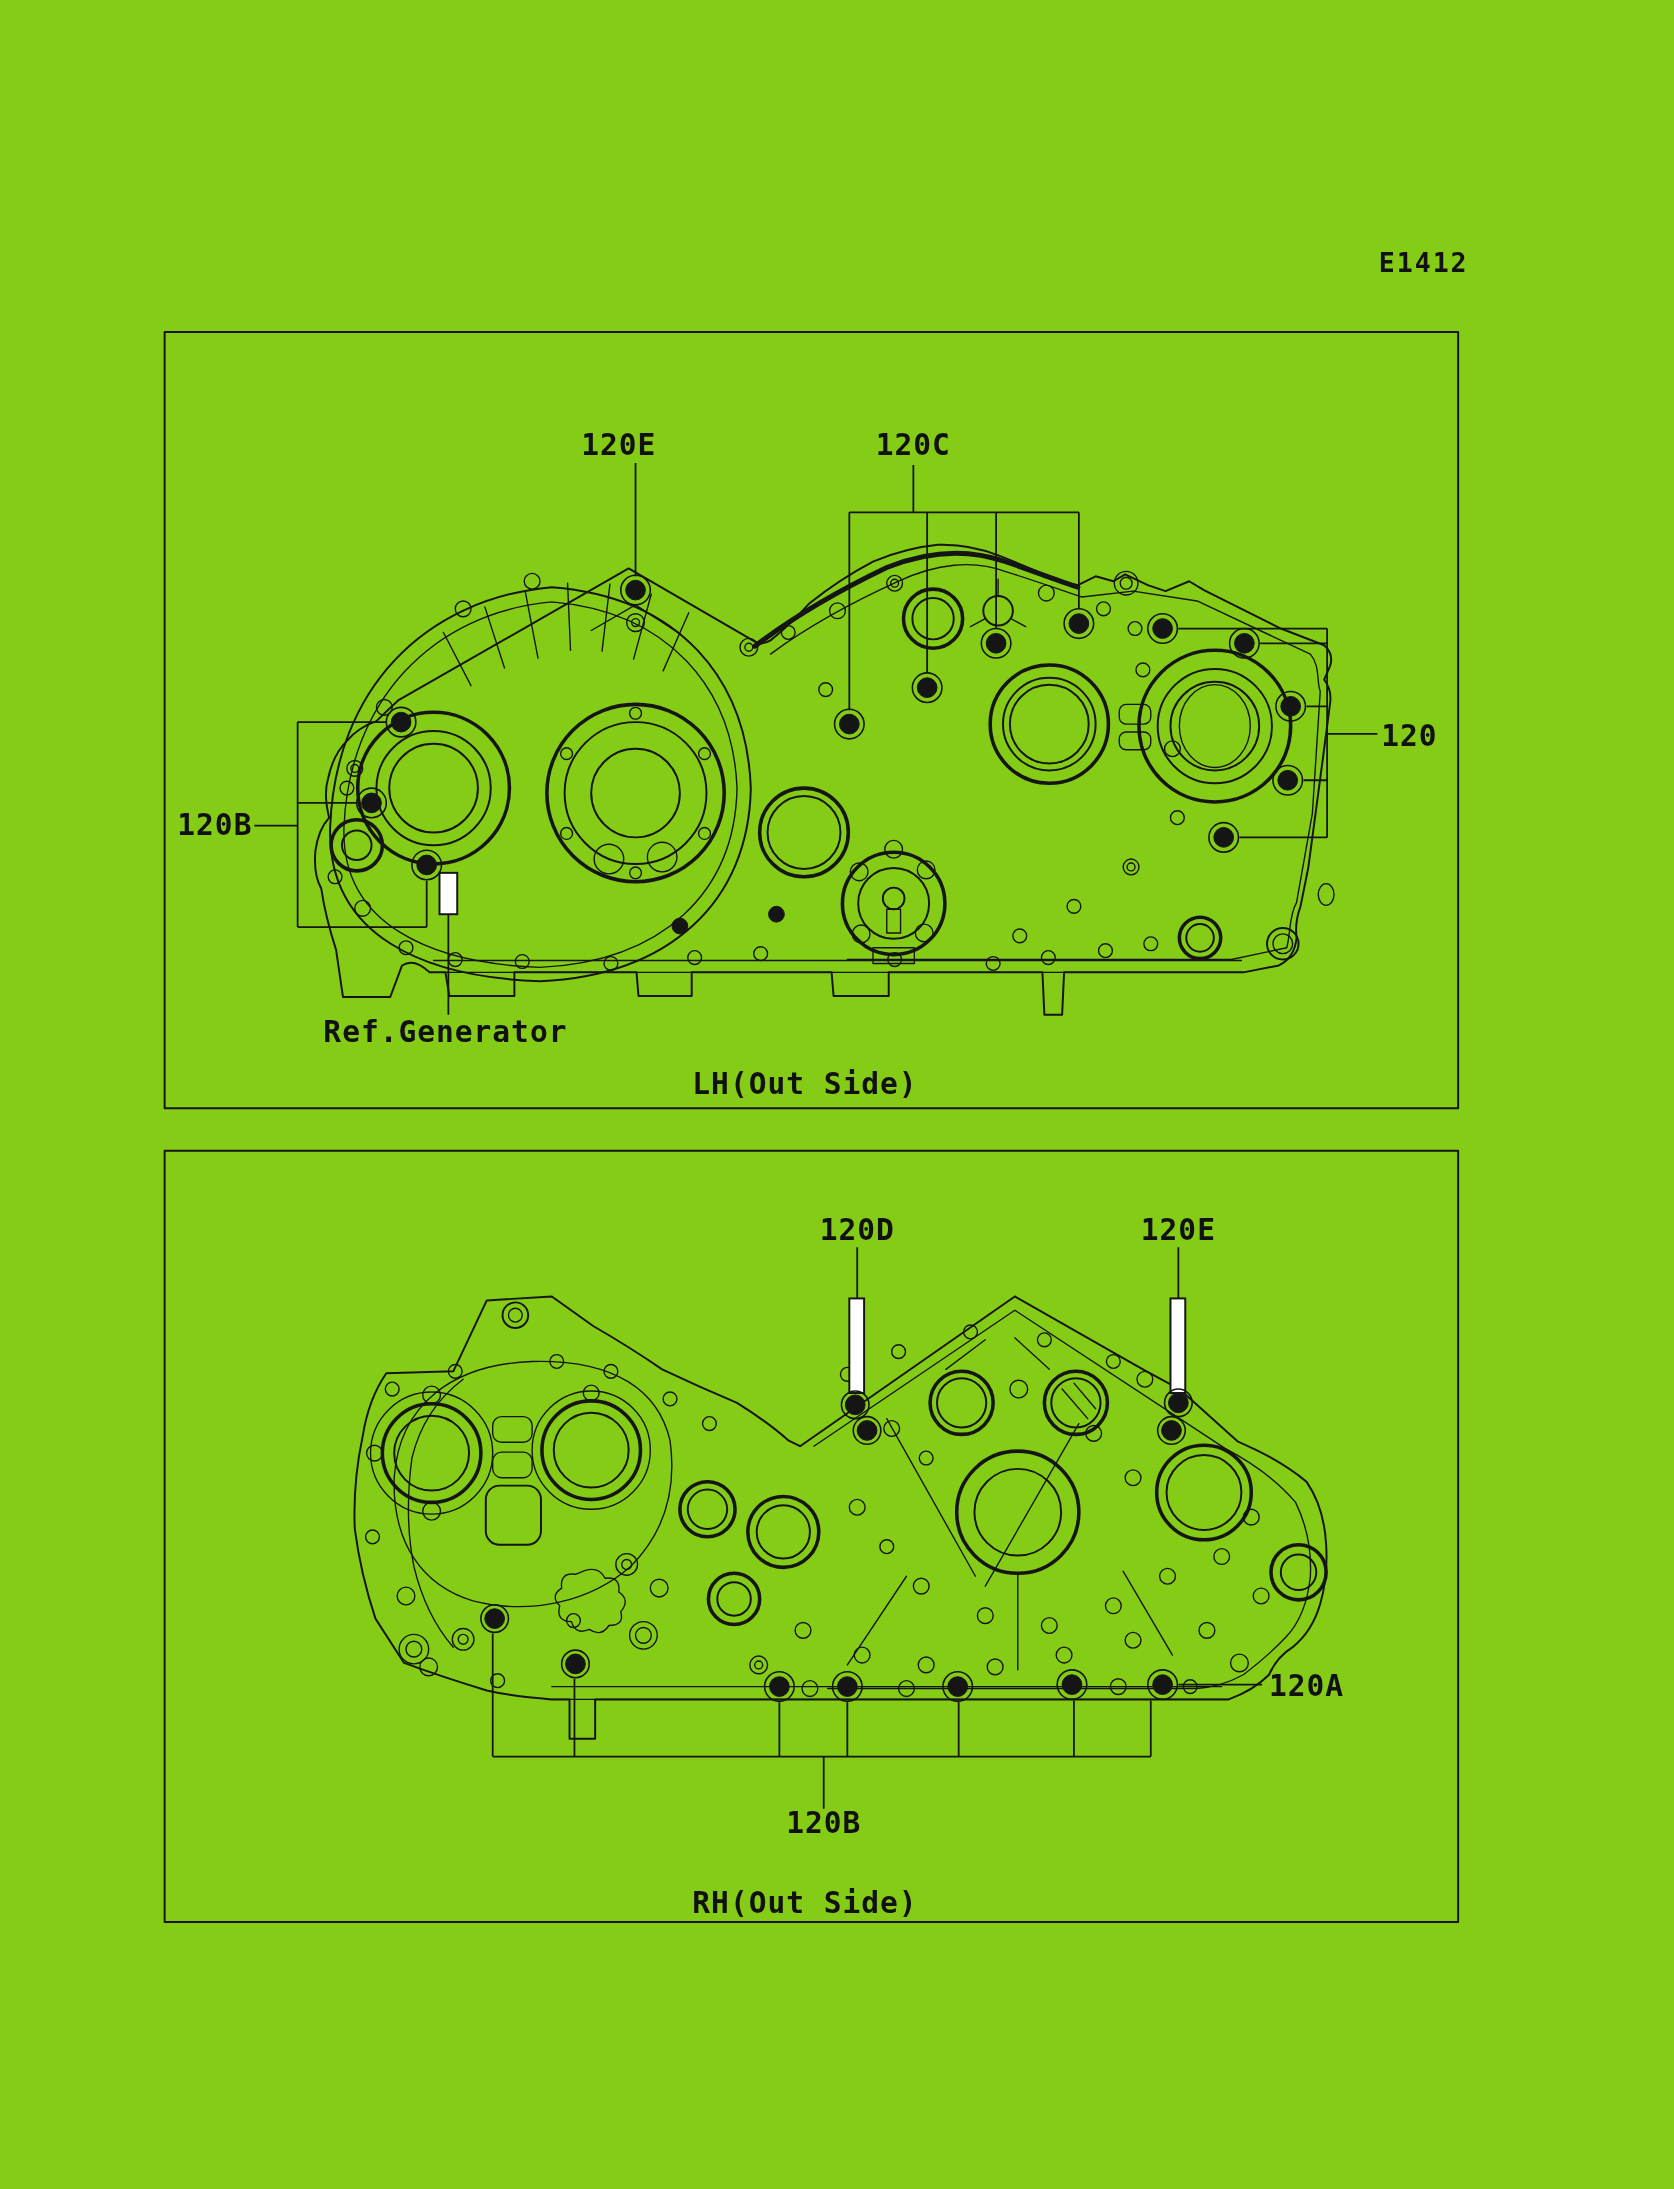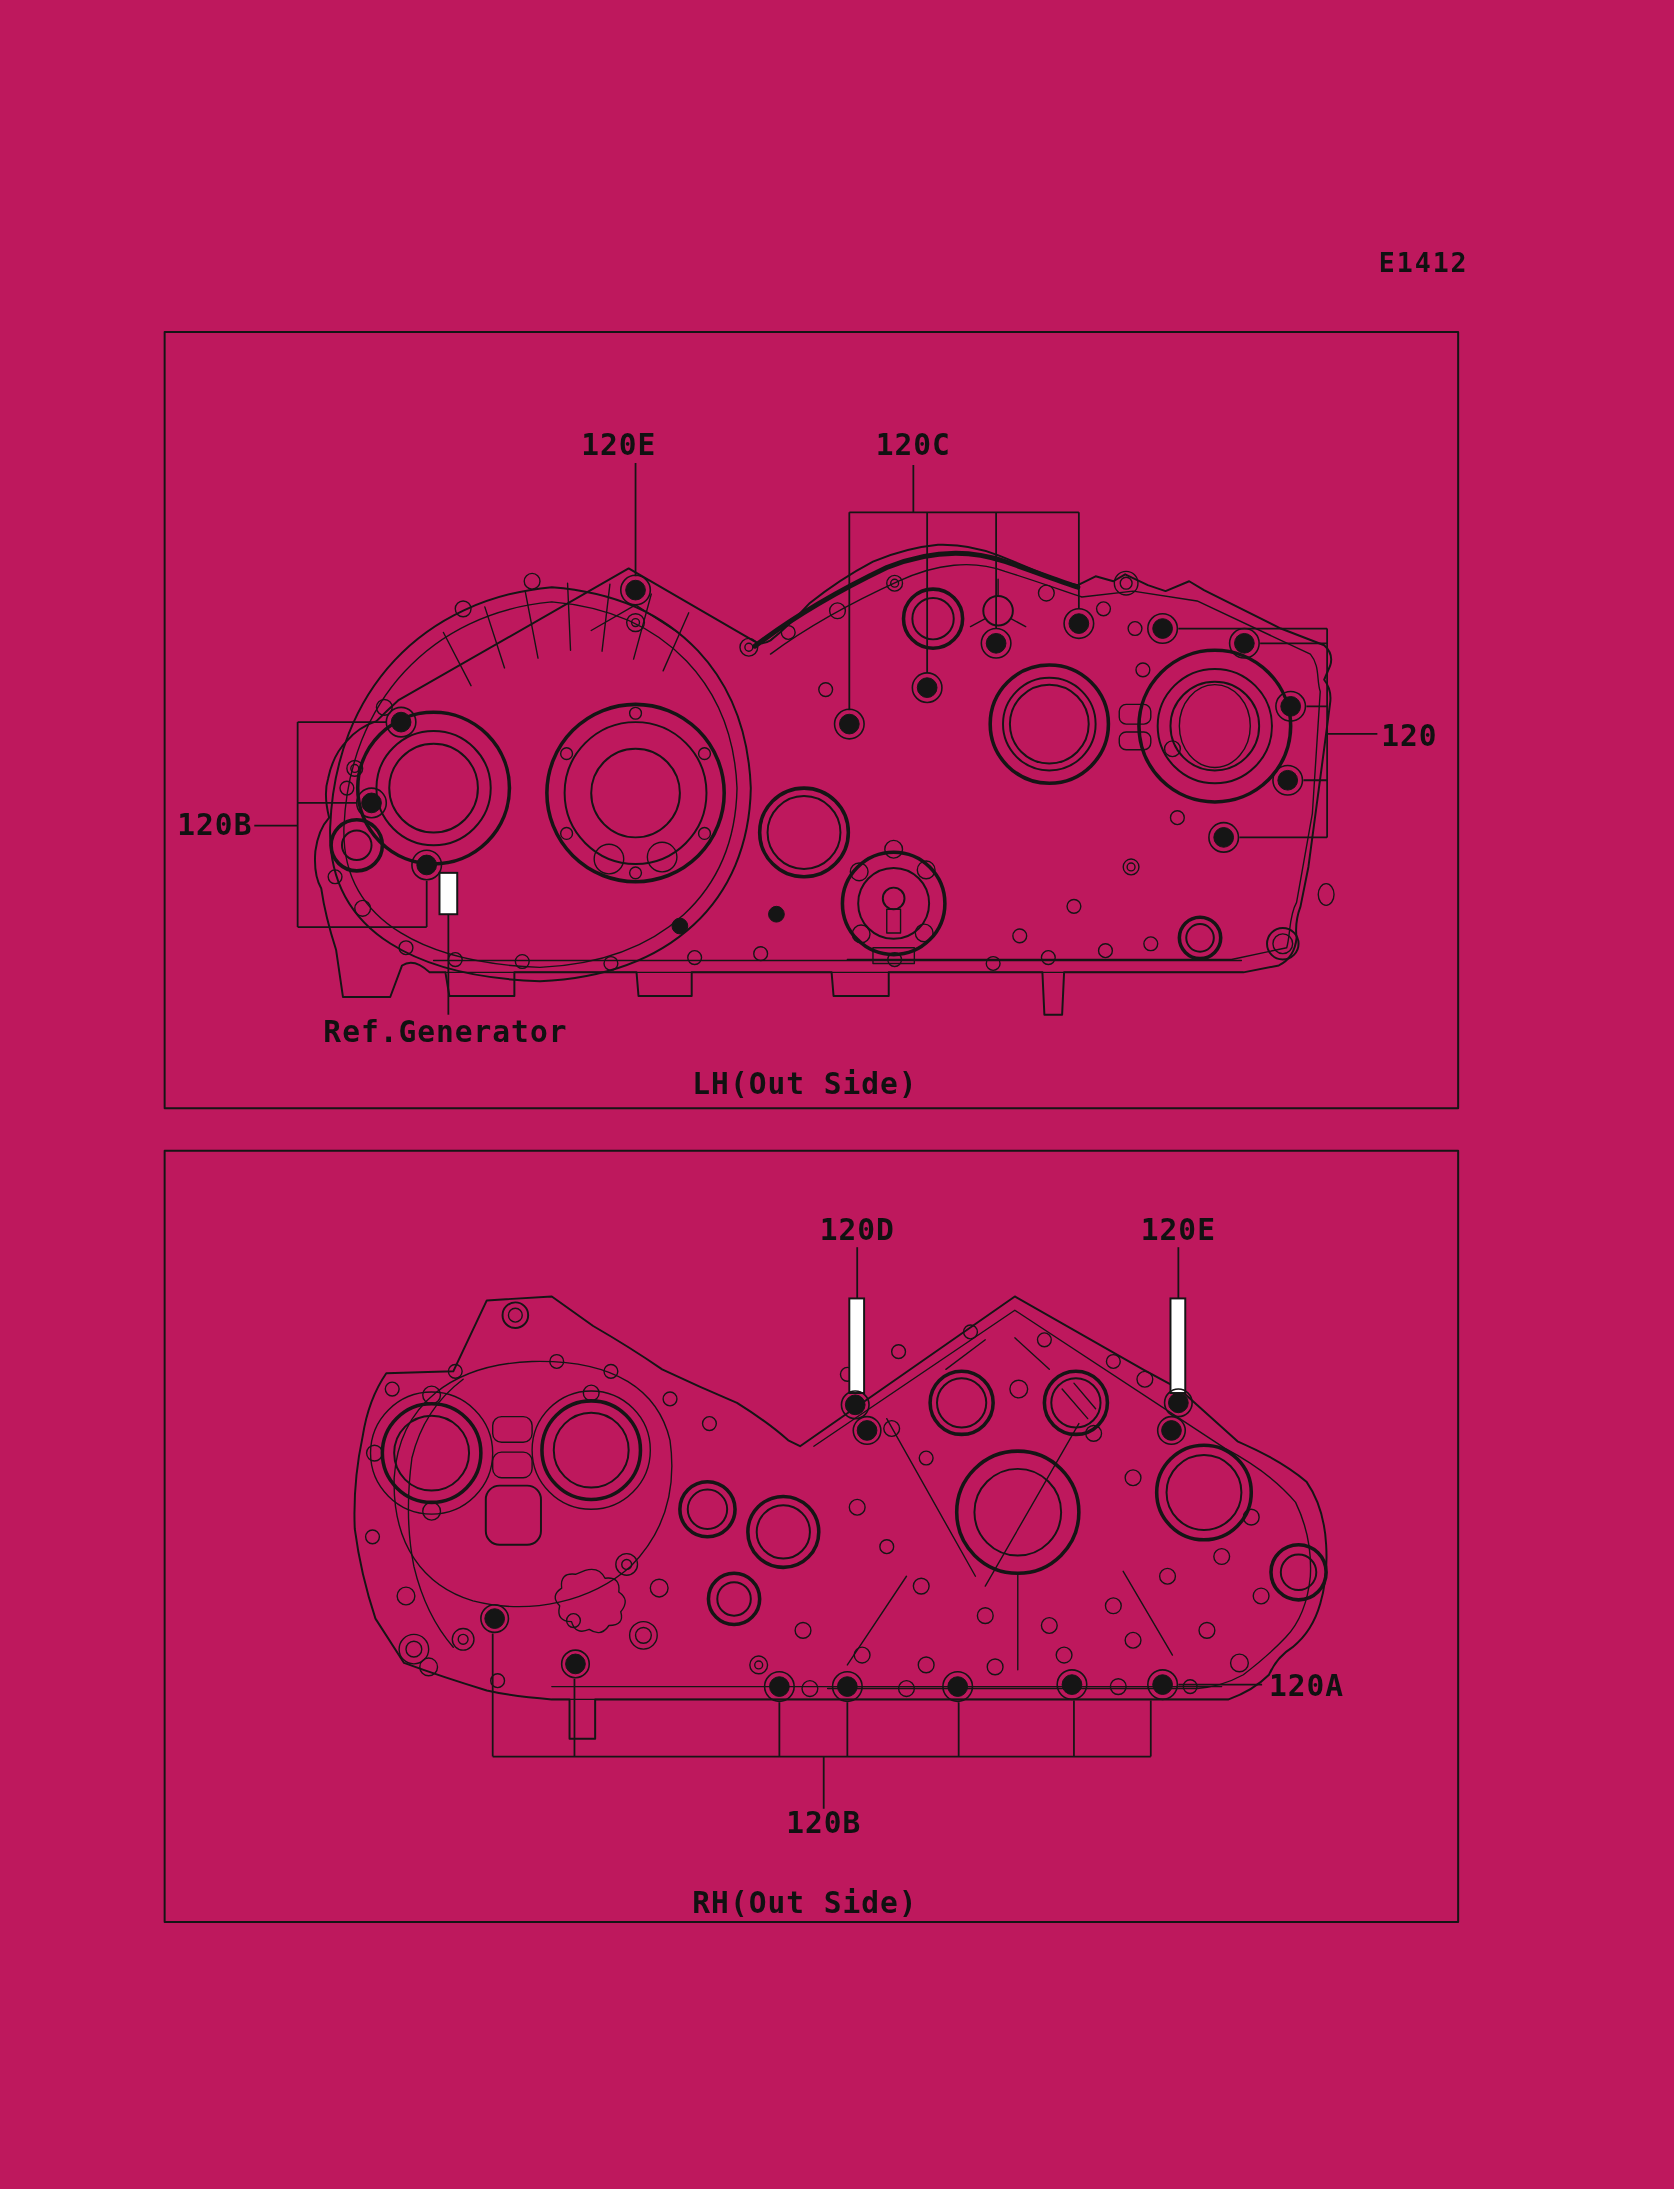--- a/index.html
+++ b/index.html
@@ -3,7 +3,7 @@
 <meta charset="utf-8">
 <style>
   html,body{margin:0;padding:0;background:#fff;}
-  .page{position:relative;width:1675px;height:2190px;background:#be185d;overflow:hidden;
+  .page{position:relative;width:1675px;height:2190px;background:#84cc16;overflow:hidden;
         font-family:"DejaVu Sans Mono", monospace;}
   svg{position:absolute;left:0;top:0;}
   svg .ln{stroke:#151515;fill:none;stroke-width:2;stroke-linejoin:round;stroke-linecap:round;}

